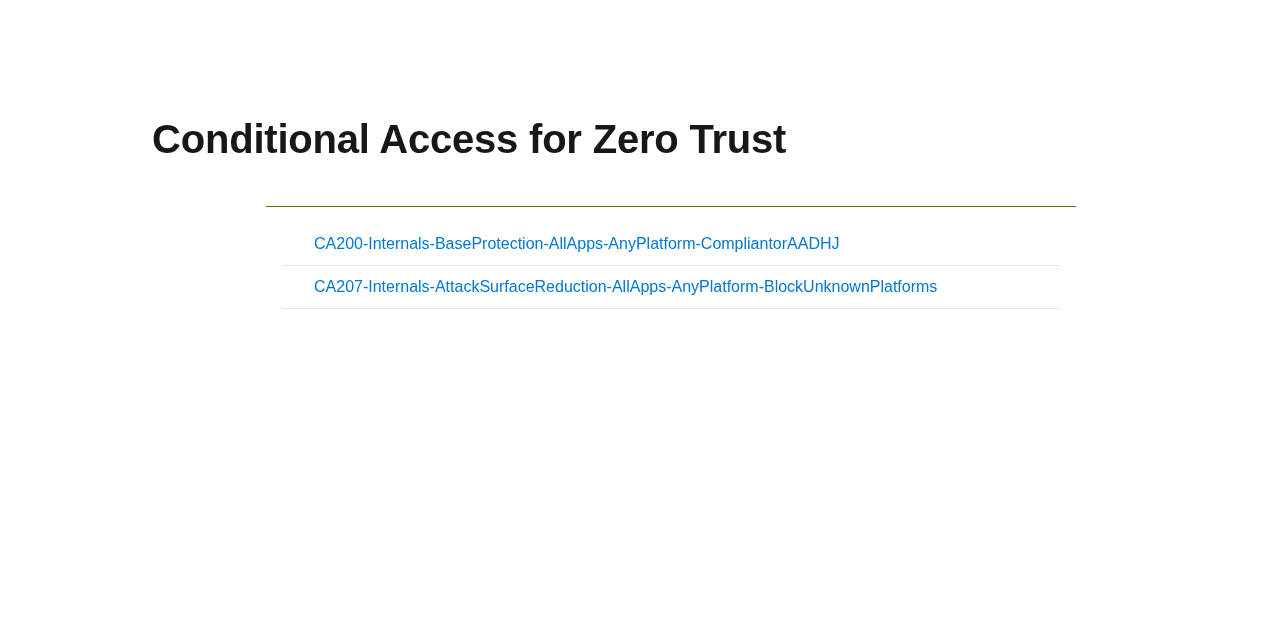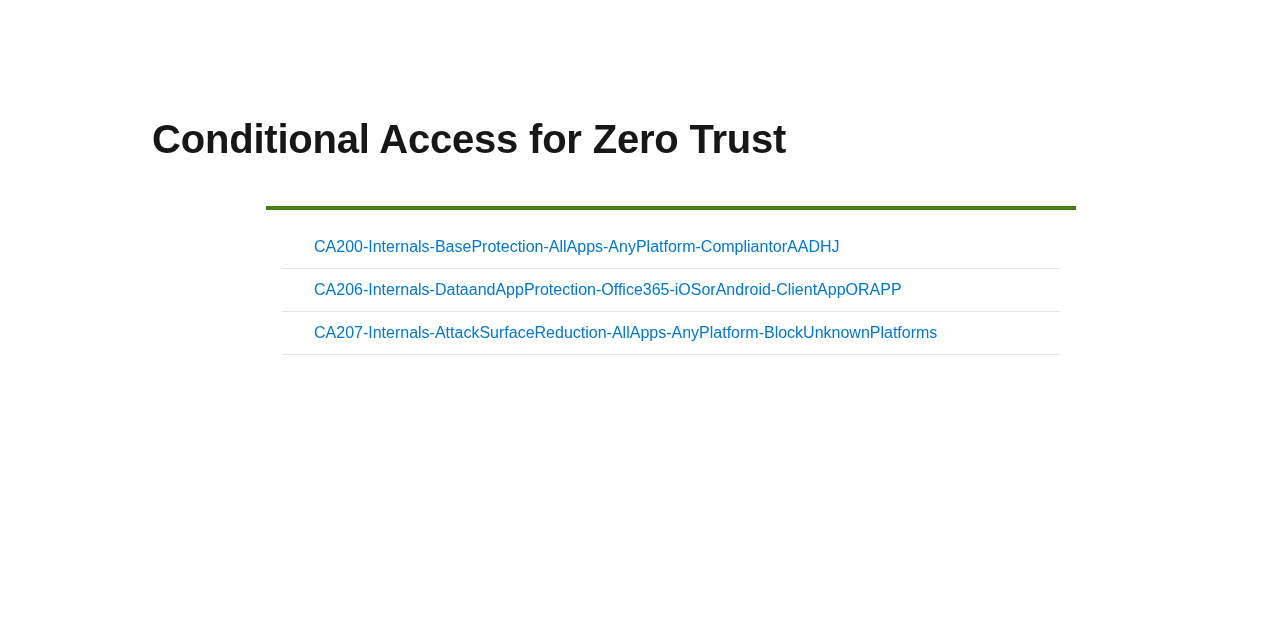--- a/index.html
+++ b/index.html
@@ -28,7 +28,7 @@
     .policy-list {
       margin-left: 130px;
       width: 810px;
-      border-top: 4px solid #4d7c0f;
+      border-top: 1px solid #4d7c0f;
     }
     .policy-item {
       border-bottom: 1px solid #e5e5e5;

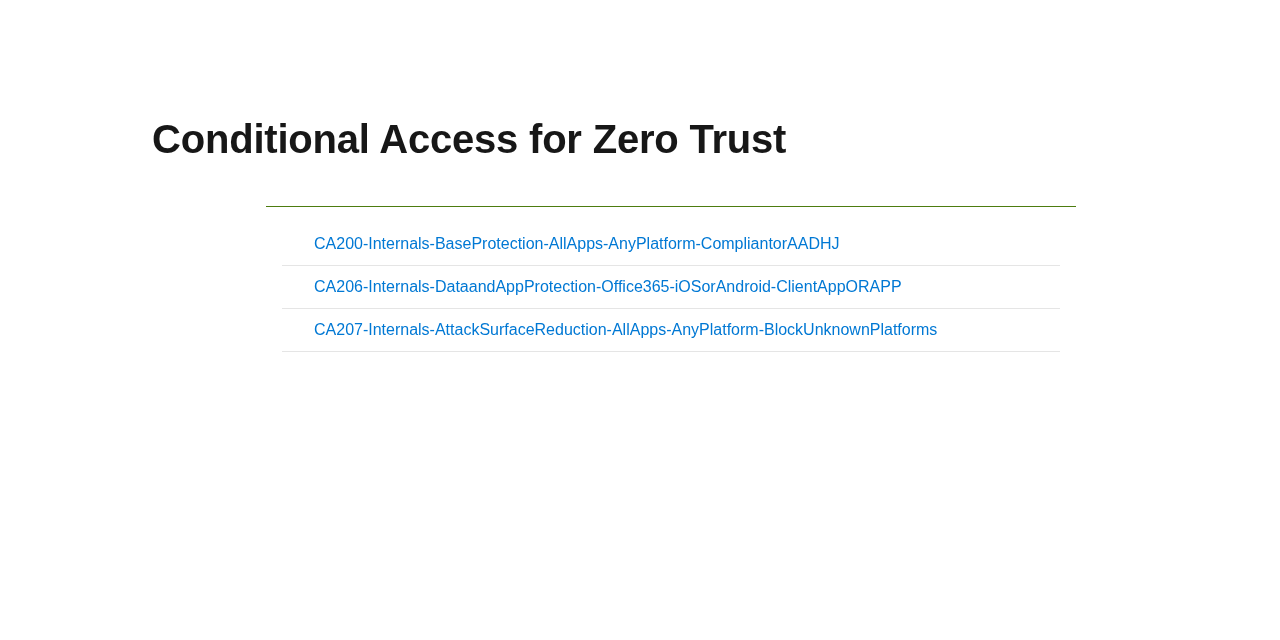--- a/index.html
+++ b/index.html
@@ -52,9 +52,6 @@
       <a class="policy-link">CA200-Internals-BaseProtection-AllApps-AnyPlatform-CompliantorAADHJ</a>
     </div>
     <div class="policy-item">
-      <a class="policy-link">CA206-Internals-DataandAppProtection-Office365-iOSorAndroid-ClientAppORAPP</a>
-    </div>
-    <div class="policy-item">
       <a class="policy-link">CA207-Internals-AttackSurfaceReduction-AllApps-AnyPlatform-BlockUnknownPlatforms</a>
     </div>
   </div>

